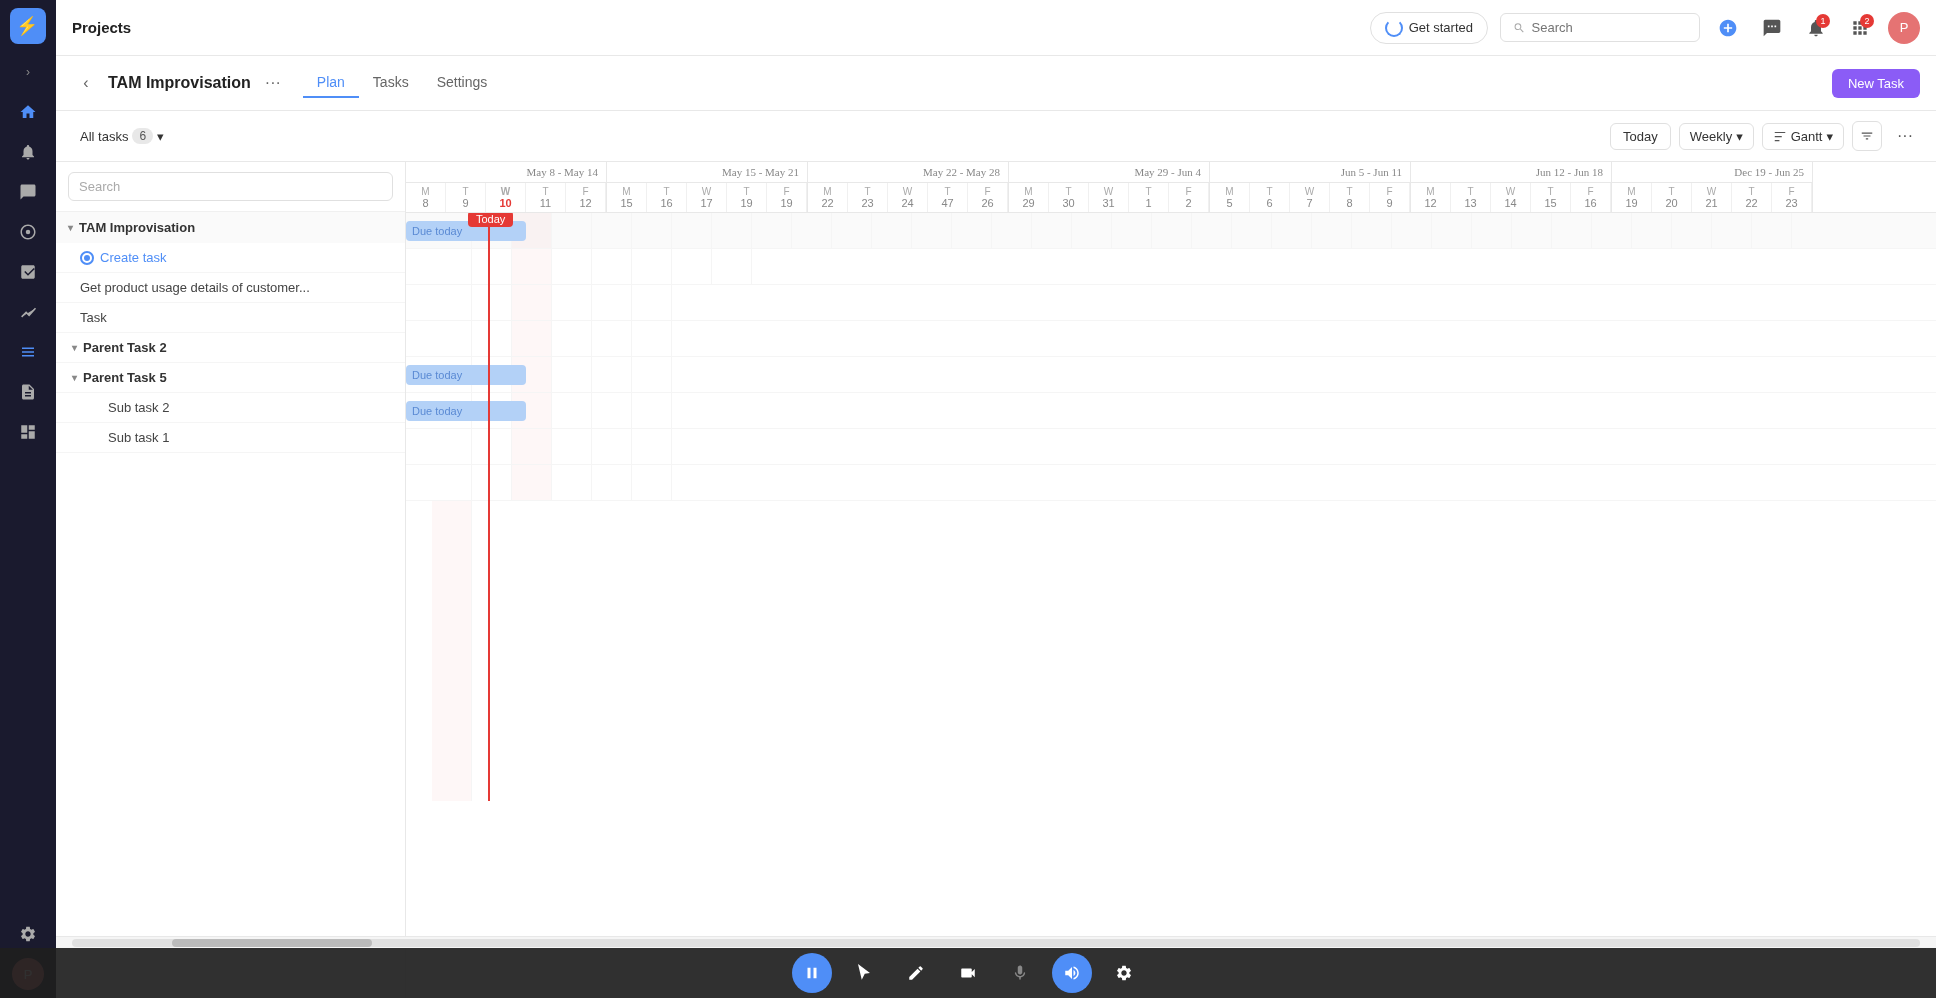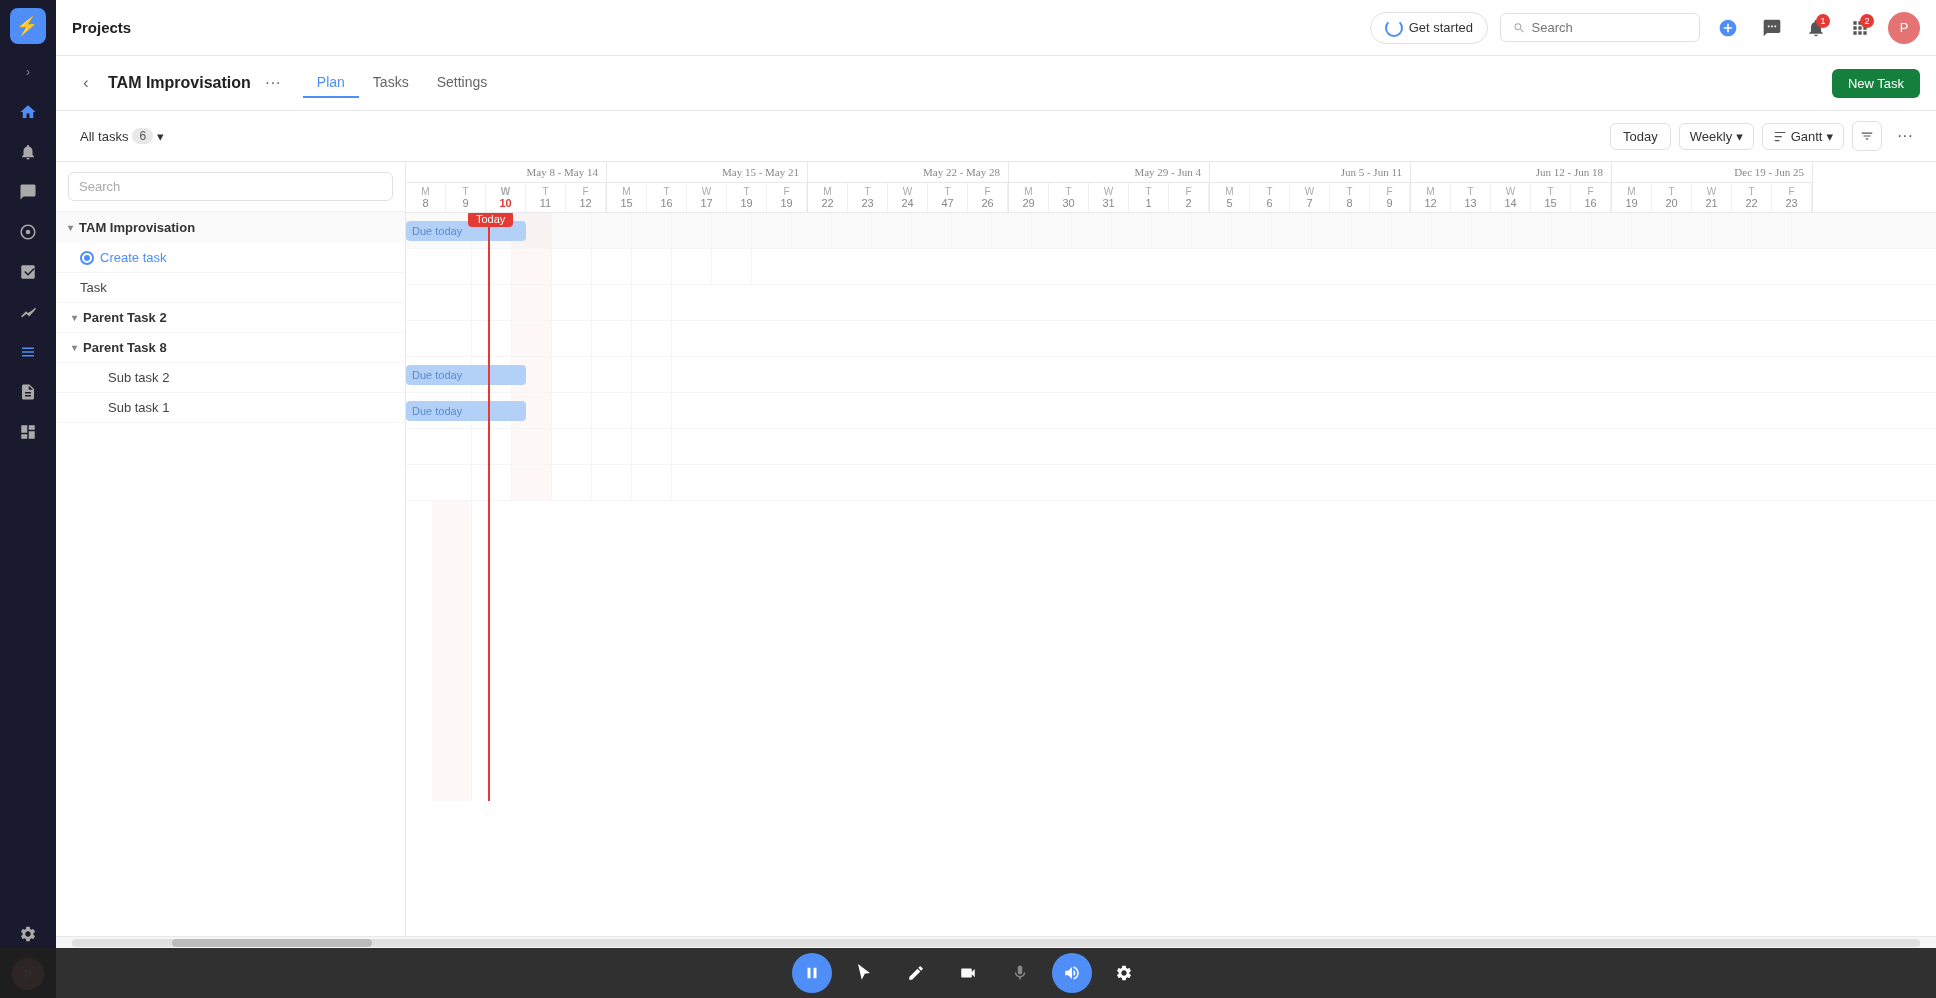--- a/index.html
+++ b/index.html
@@ -106,7 +106,7 @@
     }
     .tab.active { color: #4f8ef7; border-bottom-color: #4f8ef7; font-weight: 500; }
     .new-task-btn {
-      margin-left: auto; background: #15803d; color: white; border: none;
+      margin-left: auto; background: #8b5cf6; color: white; border: none;
       border-radius: 6px; padding: 7px 16px; font-size: 13px; cursor: pointer; font-weight: 500;
     }
 

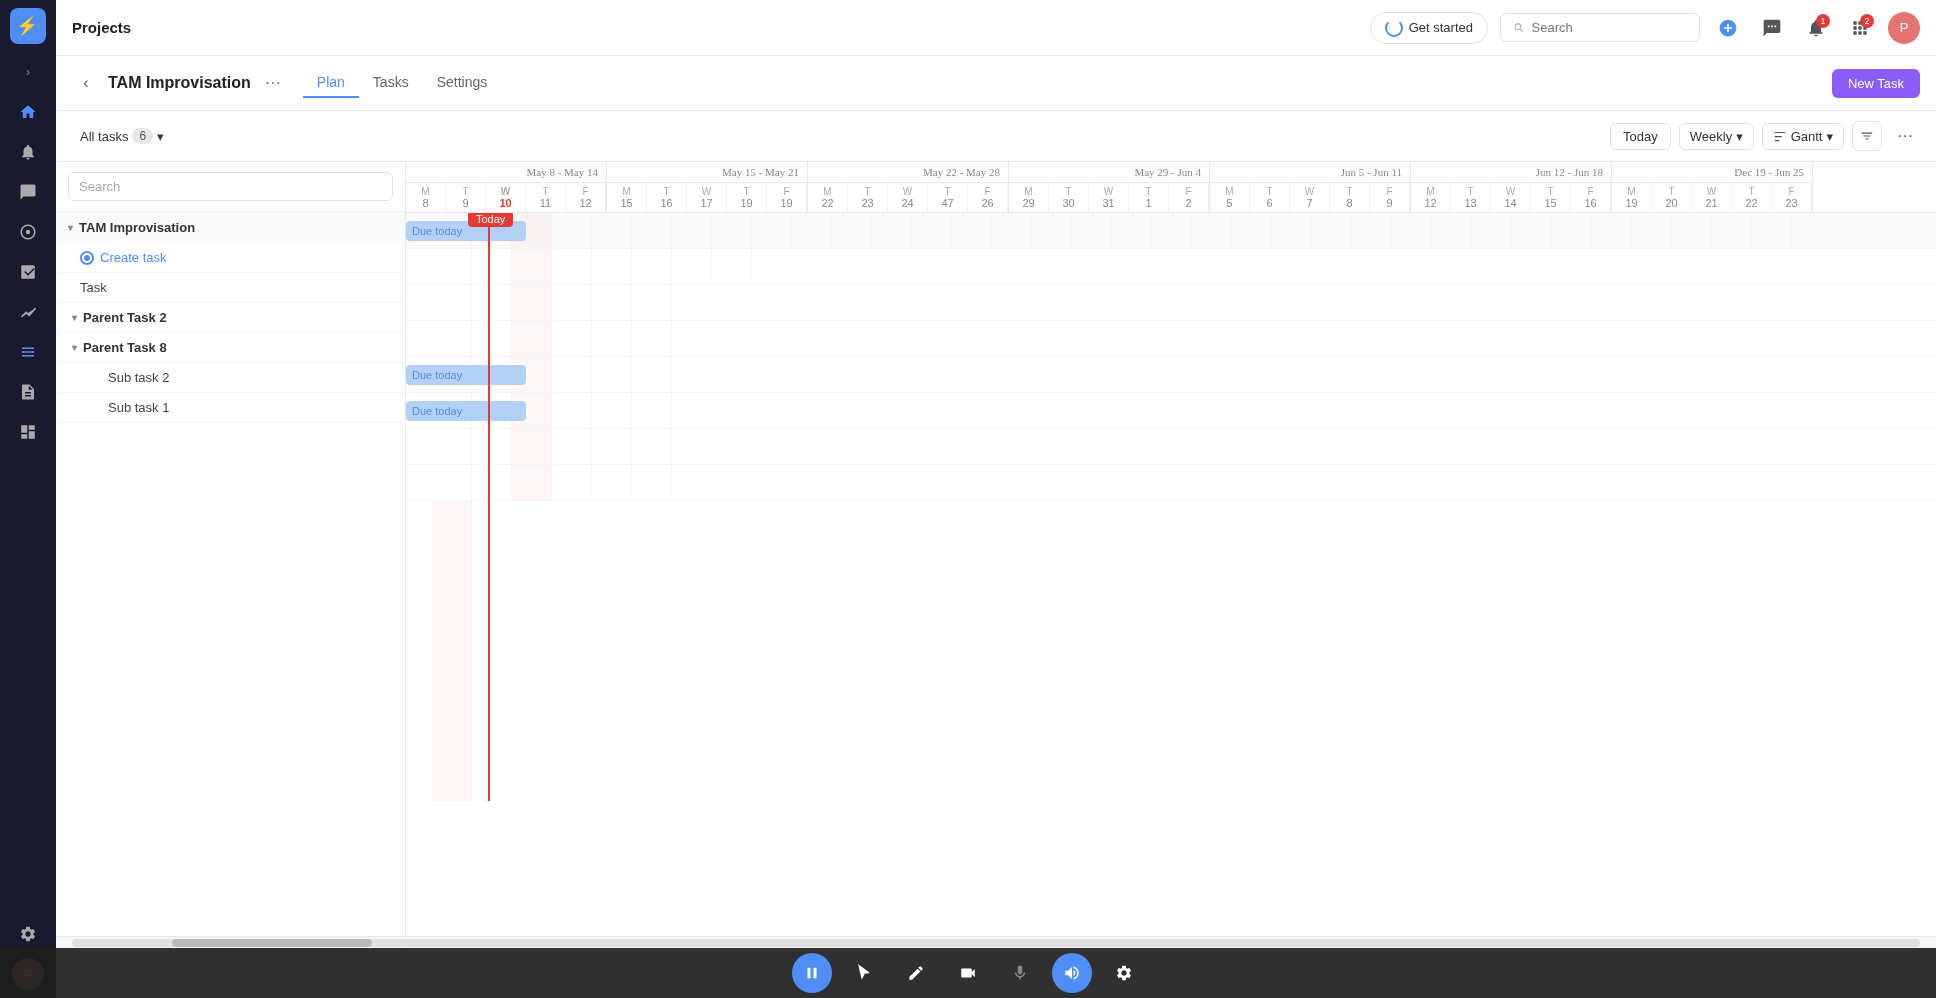--- a/index.html
+++ b/index.html
@@ -456,6 +456,9 @@
       </div>
 
       <div class="task-item indent-1">
+        <span>Get product usage details of customer...</span>
+      </div>
+      <div class="task-item indent-1">
         <span>Task</span>
       </div>
 

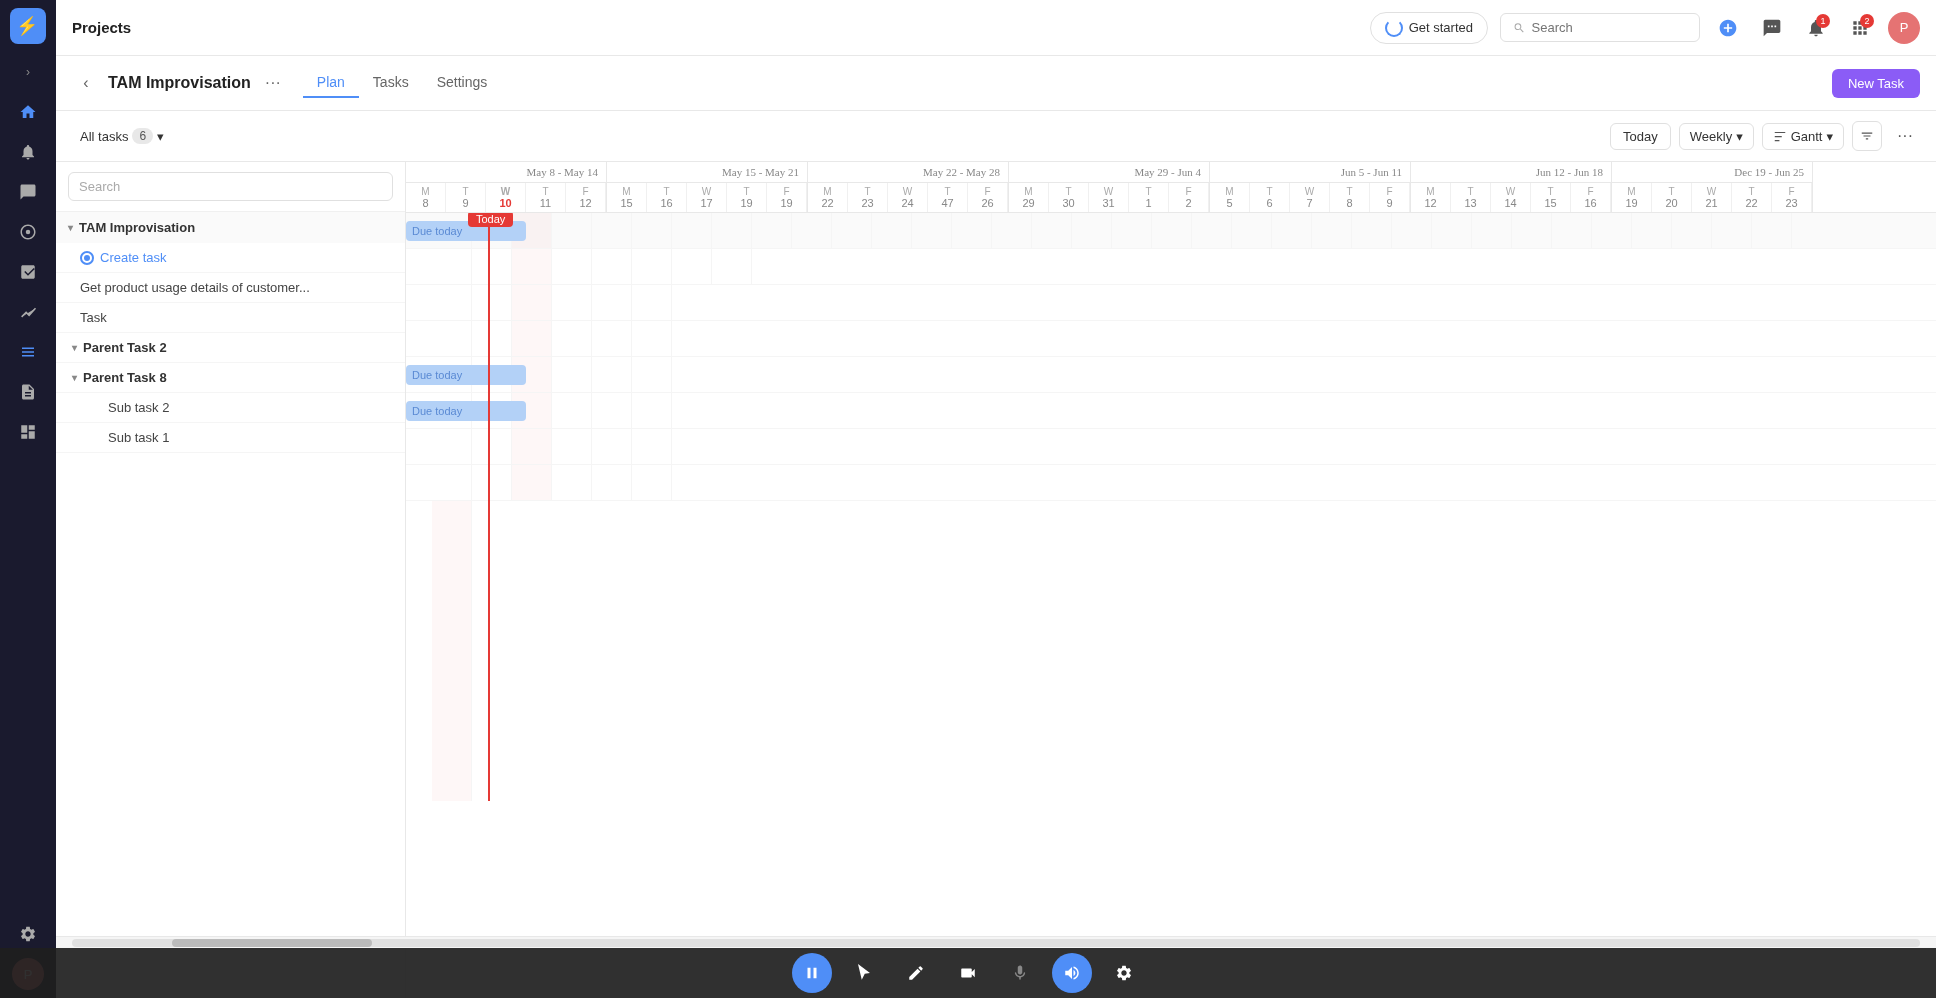--- a/index.html
+++ b/index.html
@@ -469,7 +469,7 @@
 
       <div class="task-parent-group">
         <span class="collapse-icon">▾</span>
-        <span>Parent Task 8</span>
+        <span>Parent Task 5</span>
       </div>
 
       <div class="task-item indent-2">

